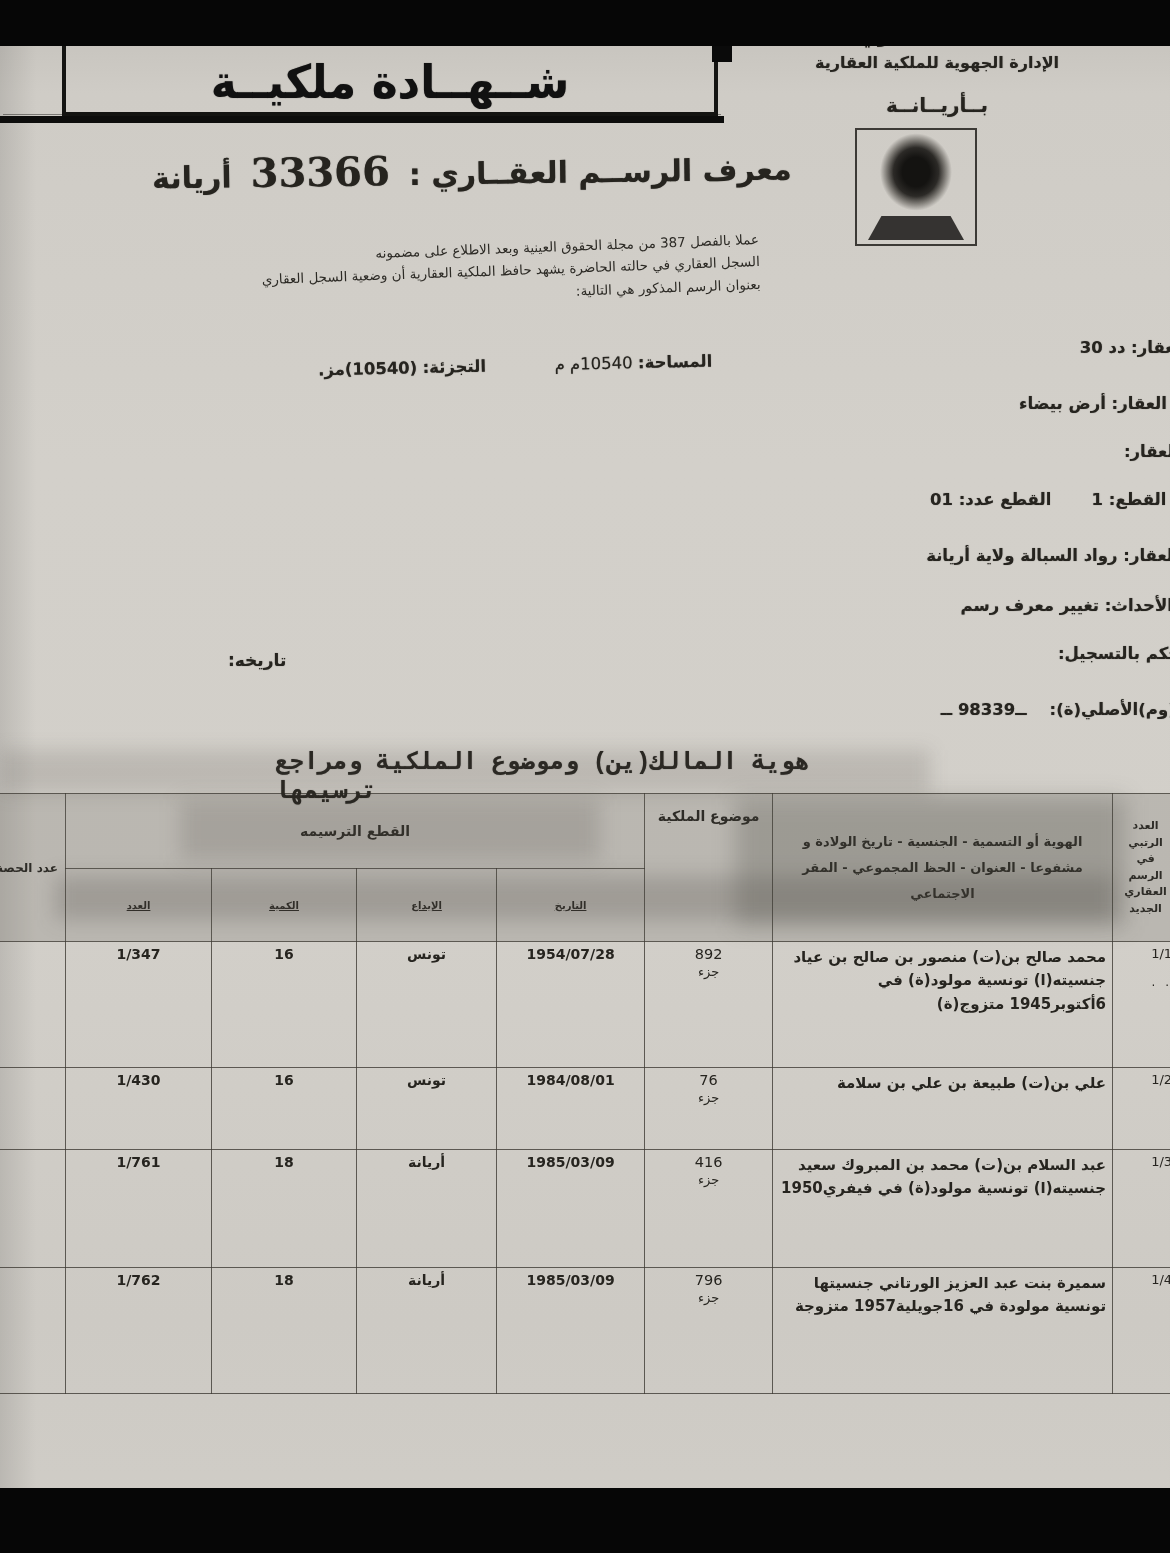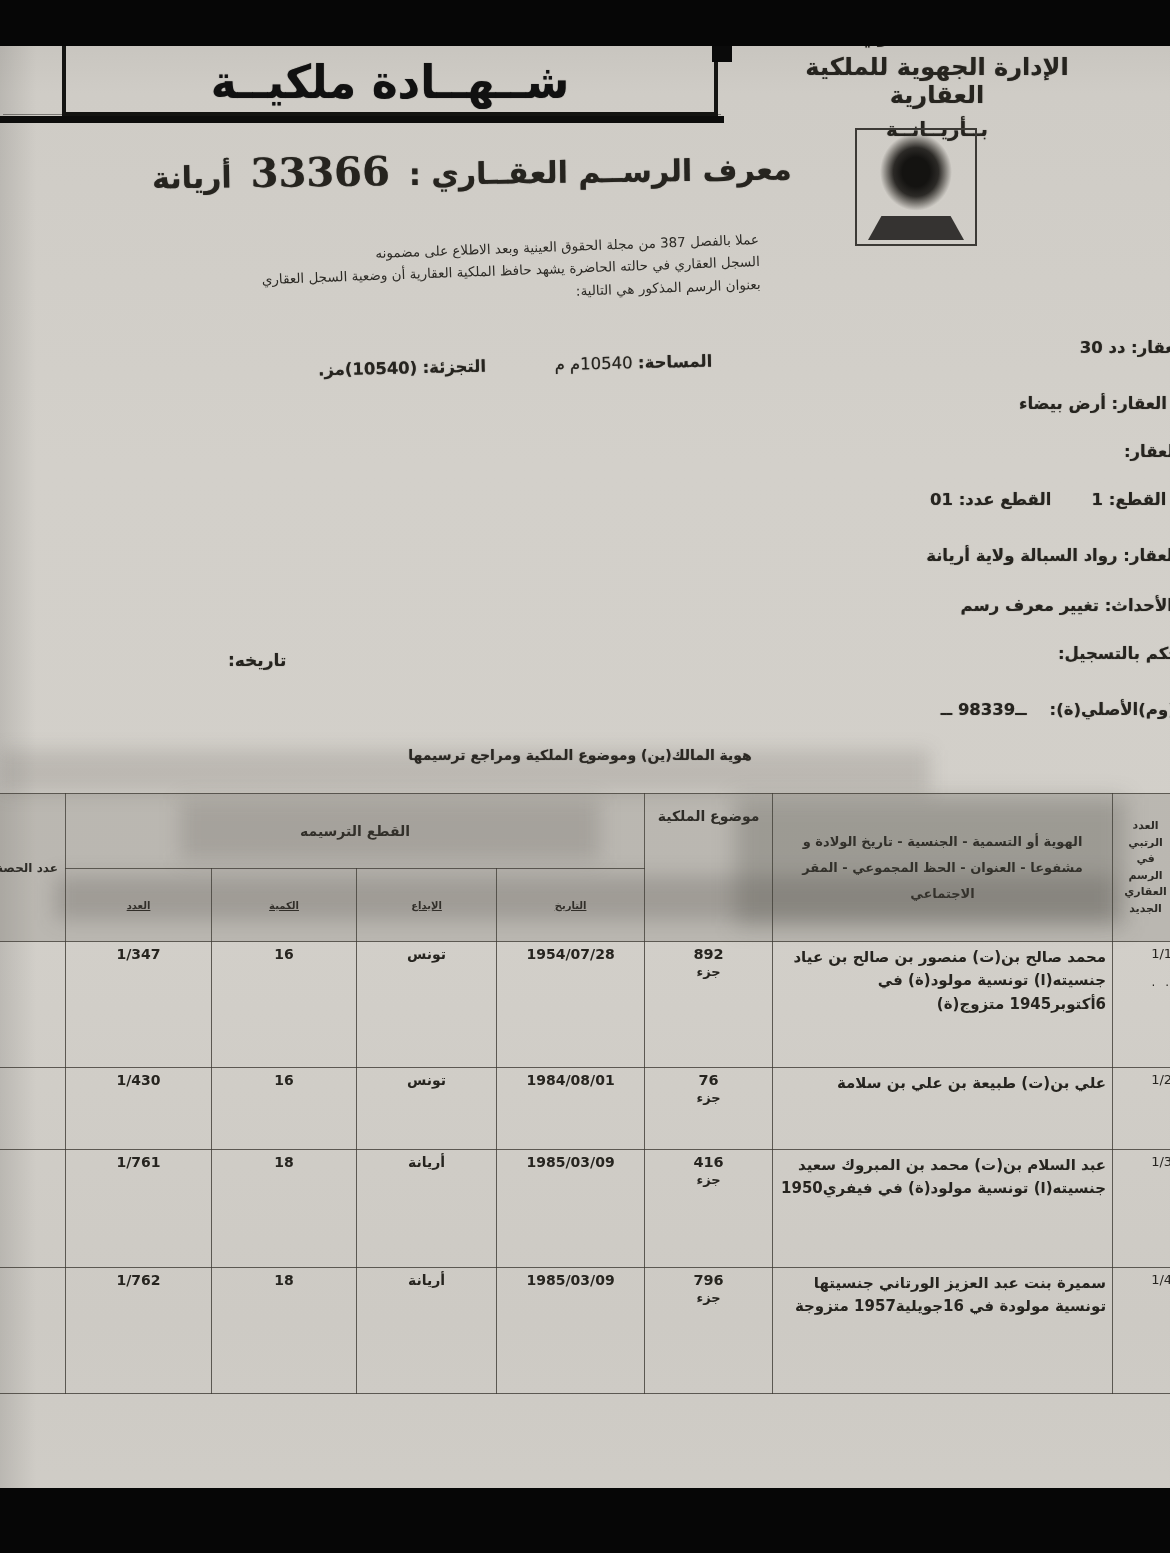--- a/index.html
+++ b/index.html
@@ -28,7 +28,7 @@
   
   .admin{right:100px;top:24px;width:360px;text-align:center;z-index:12;}
   .admin .cut{font-size:21px;font-weight:bold;line-height:1.1;}
-  .admin .l1{font-size:24px;font-weight:bold;margin-top:6px;}
+  .admin .l1{font-size:16px;font-weight:bold;margin-top:6px;}
   .admin .l2{font-size:20px;font-weight:bold;margin-top:8px;letter-spacing:4px;}
   
   .stamp{left:855px;top:128px;width:118px;height:114px;border:2px solid #3c3a36;z-index:12;

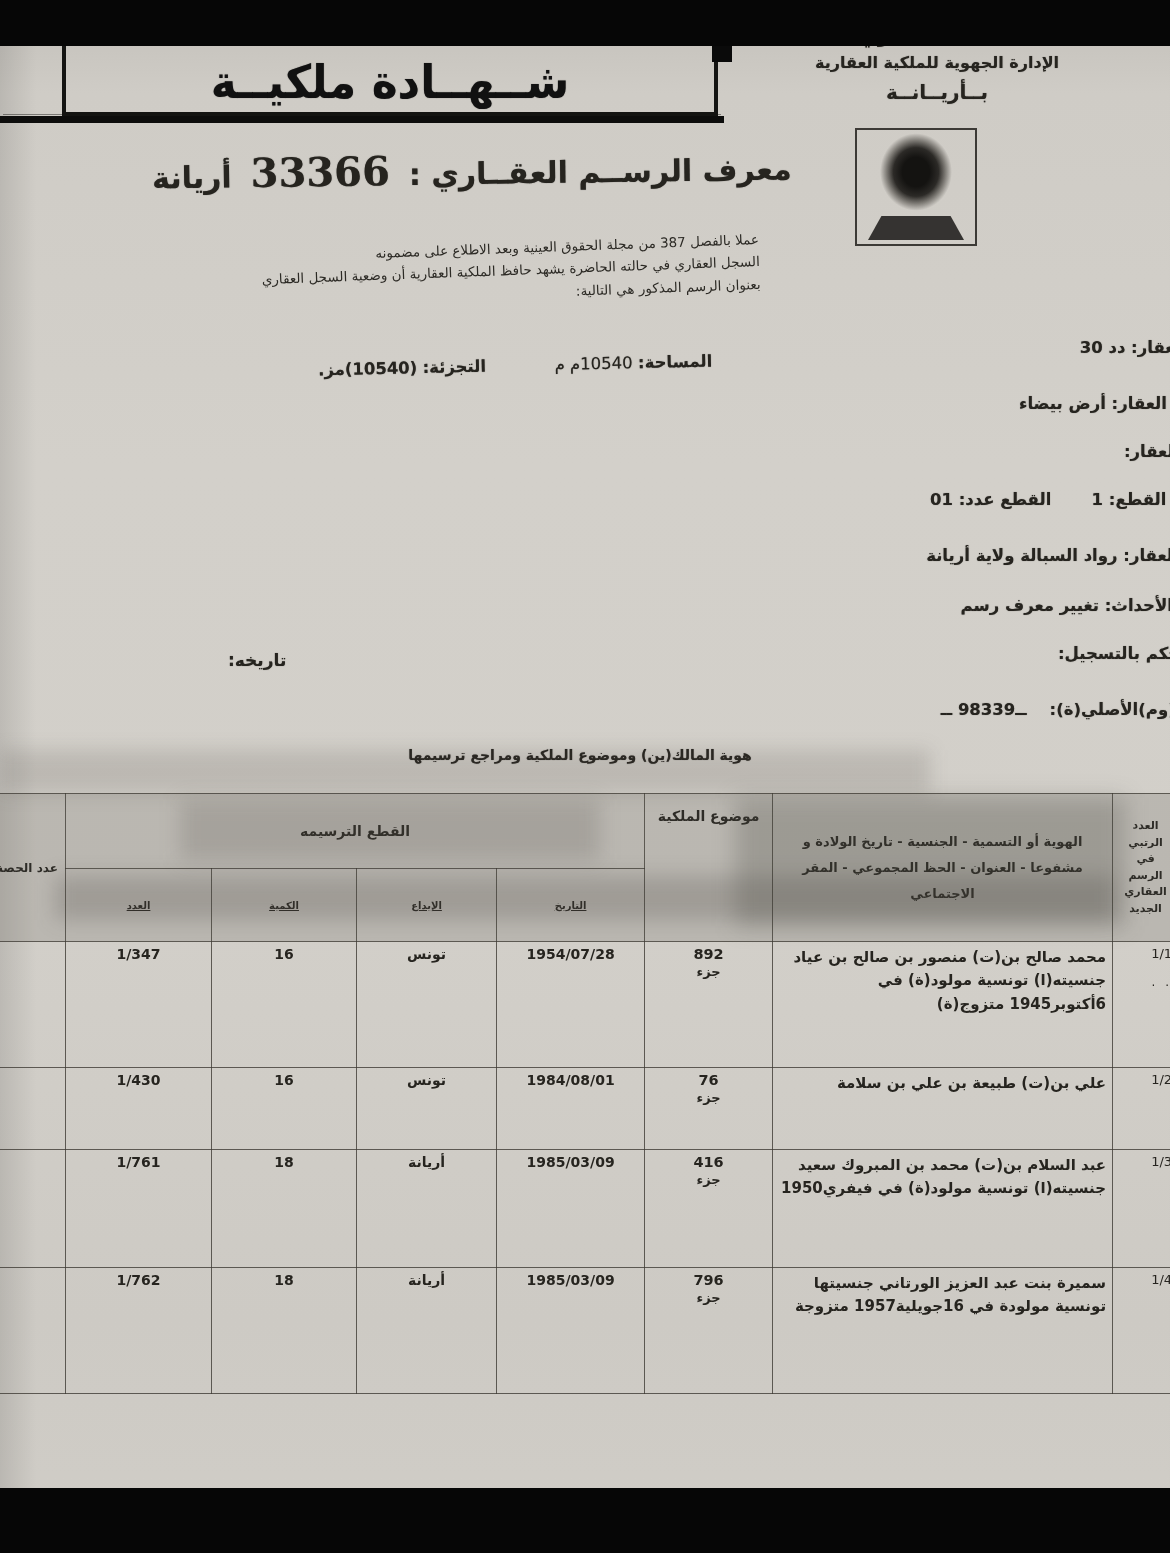--- a/index.html
+++ b/index.html
@@ -29,7 +29,7 @@
   .admin{right:100px;top:24px;width:360px;text-align:center;z-index:12;}
   .admin .cut{font-size:21px;font-weight:bold;line-height:1.1;}
   .admin .l1{font-size:16px;font-weight:bold;margin-top:6px;}
-  .admin .l2{font-size:20px;font-weight:bold;margin-top:8px;letter-spacing:4px;}
+  .admin .l2{font-size:20px;font-weight:bold;margin-top:21px;letter-spacing:4px;}
   
   .stamp{left:855px;top:128px;width:118px;height:114px;border:2px solid #3c3a36;z-index:12;
     display:flex;flex-direction:column;align-items:center;justify-content:flex-end;filter:blur(.6px);}

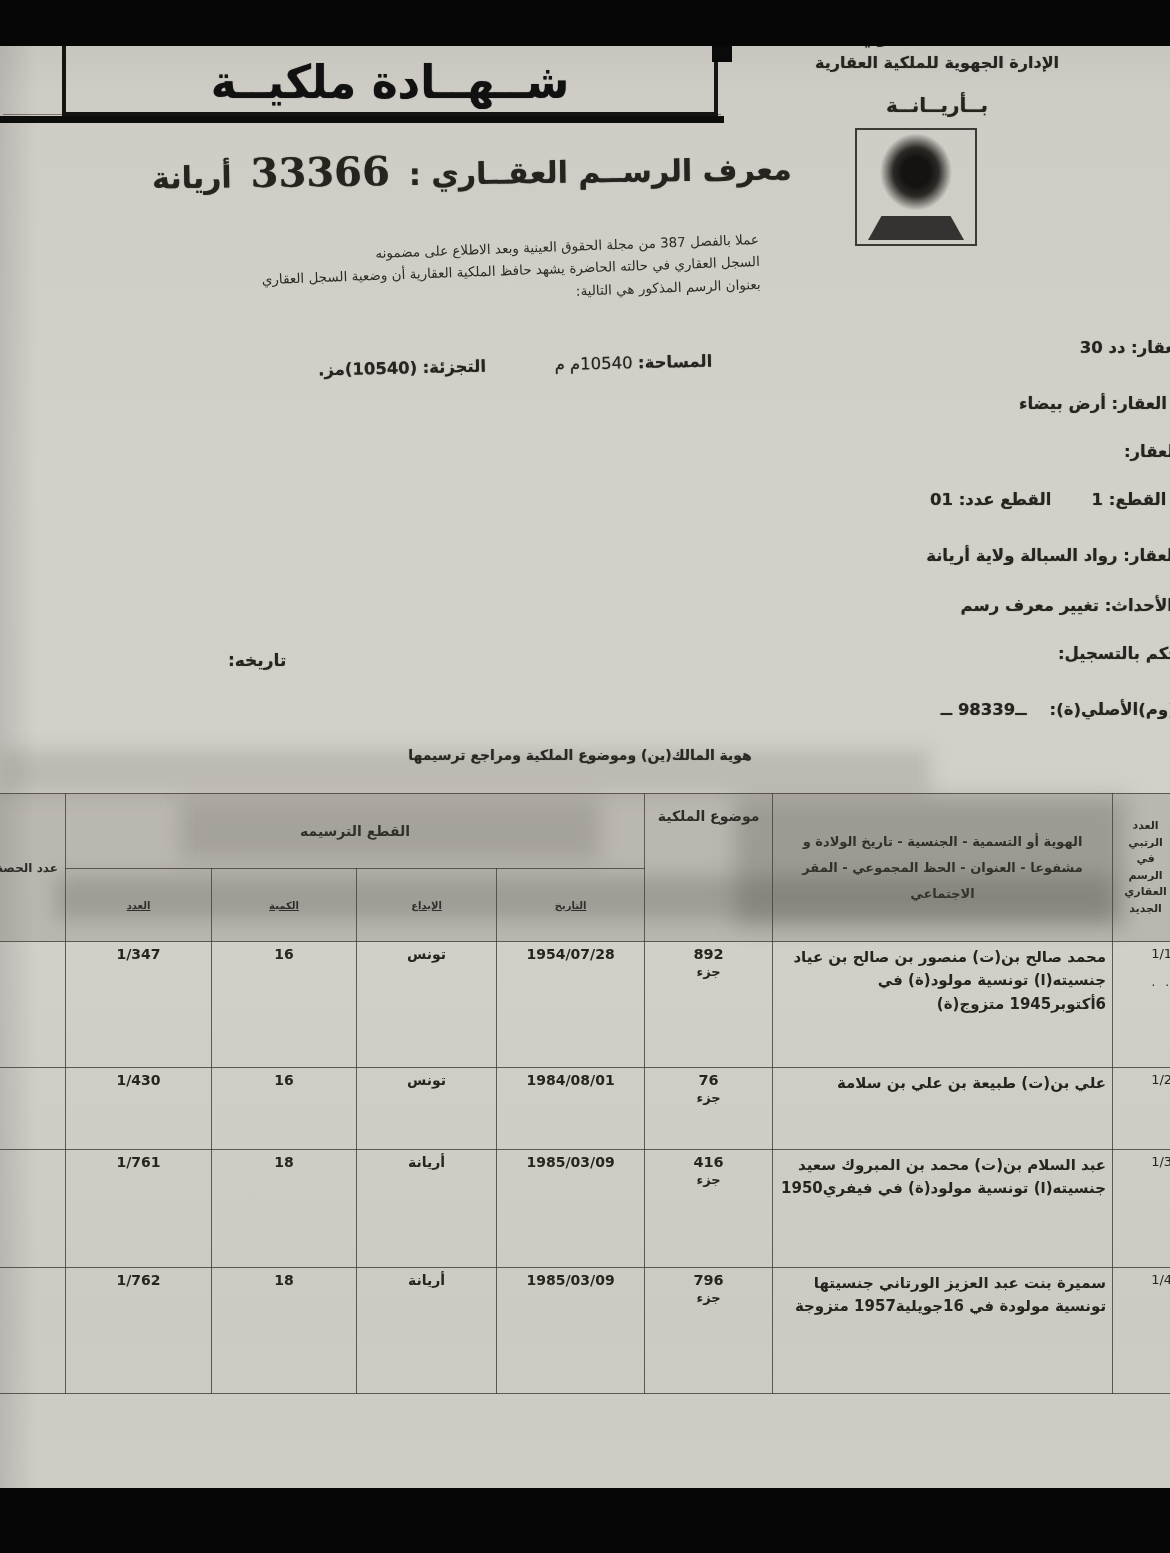--- a/index.html
+++ b/index.html
@@ -53,7 +53,7 @@
   .field{position:absolute;right:-10px;white-space:nowrap;font-size:16.5px;font-weight:600;
     direction:rtl;unicode-bidi:isolate;color:#26241f;}
   .tarikh{left:228px;top:650px;font-size:17px;font-weight:bold;}
-  .tbl-heading{left:275px;top:747px;width:610px;text-align:center;font-size:14px;font-weight:bold;z-index:6;}
+  .tbl-heading{left:275px;top:747px;width:610px;text-align:left;font-size:24px;font-weight:bold;z-index:6;font-family:Liberation Mono, monospace;}
   
   table.reg{position:absolute;left:-12px;top:793px;width:1190px;border-collapse:collapse;
     direction:rtl;table-layout:fixed;z-index:5;}

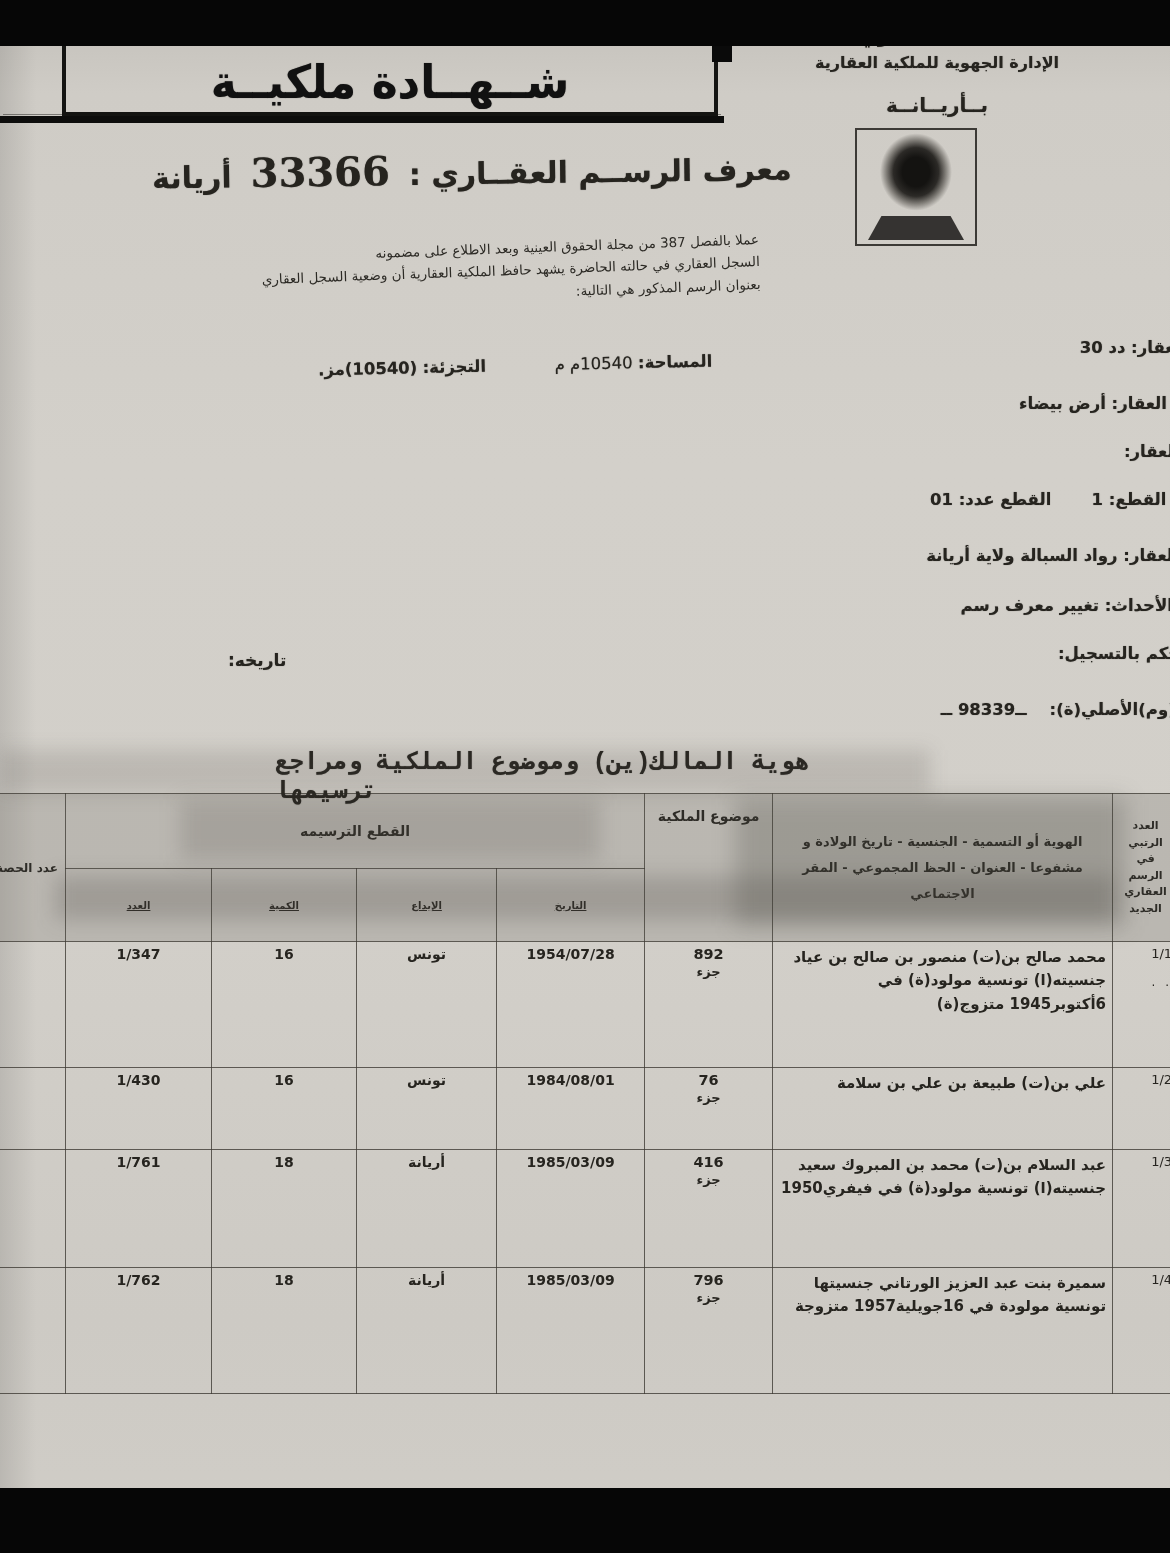--- a/index.html
+++ b/index.html
@@ -70,7 +70,7 @@
   td.c-seq{font-size:13px;text-align:right;padding-top:8px;}
   td.c-seq .note{display:block;margin-top:14px;font-size:12px;letter-spacing:3px;}
   td.c-owner{font-size:15px;font-weight:bold;line-height:1.55;text-align:right;padding:8px 12px;margin-left:28px;}
-  td.c-subject{text-align:center;font-size:14.5px;font-weight:bold;padding-top:10px;margin-top:16px;}
+  td.c-subject{text-align:center;font-size:14.5px;font-weight:normal;padding-top:10px;margin-top:16px;}
   td.c-subject .unit{display:block;font-size:13px;margin-top:2px;}
   td.c-date,td.c-dep,td.c-qty,td.c-num{text-align:center;font-size:14px;font-weight:bold;padding-top:12px;}
   tr.r1{height:126px;} tr.r2{height:82px;} tr.r3{height:118px;} tr.r4{height:126px;}

